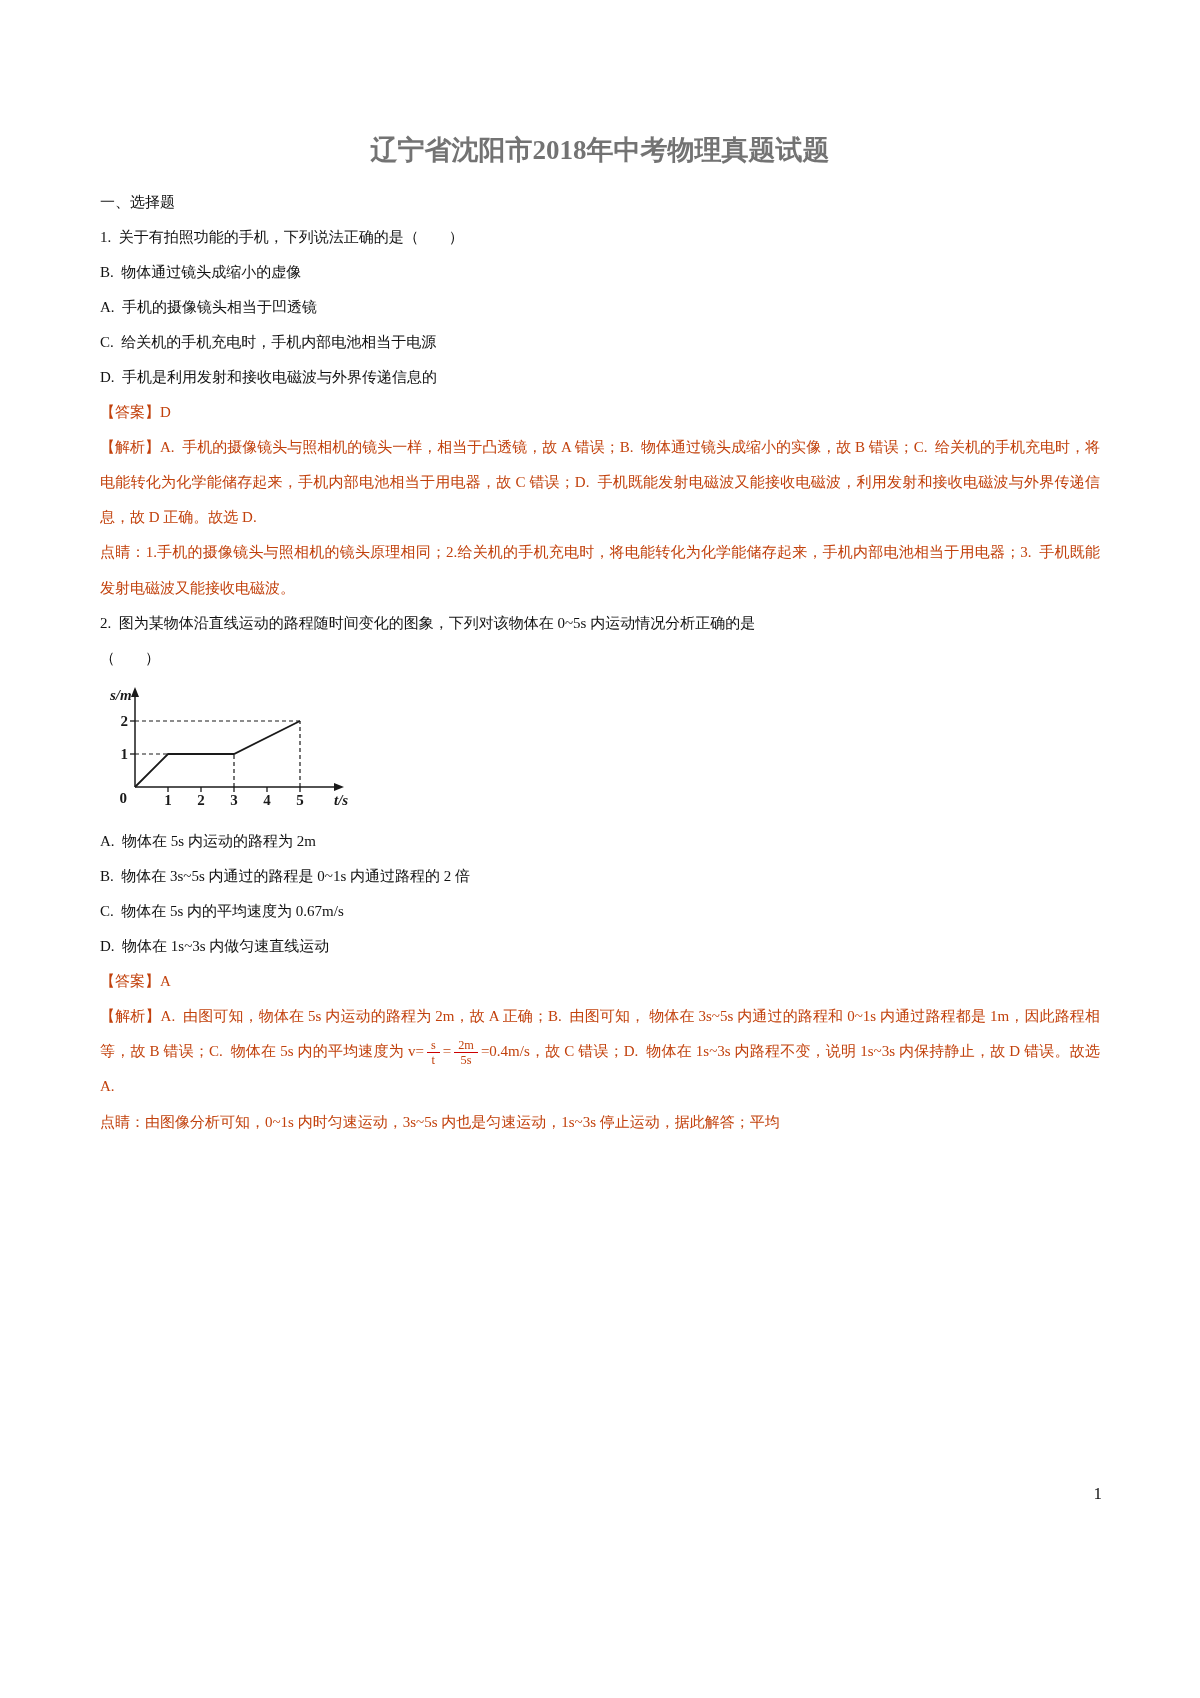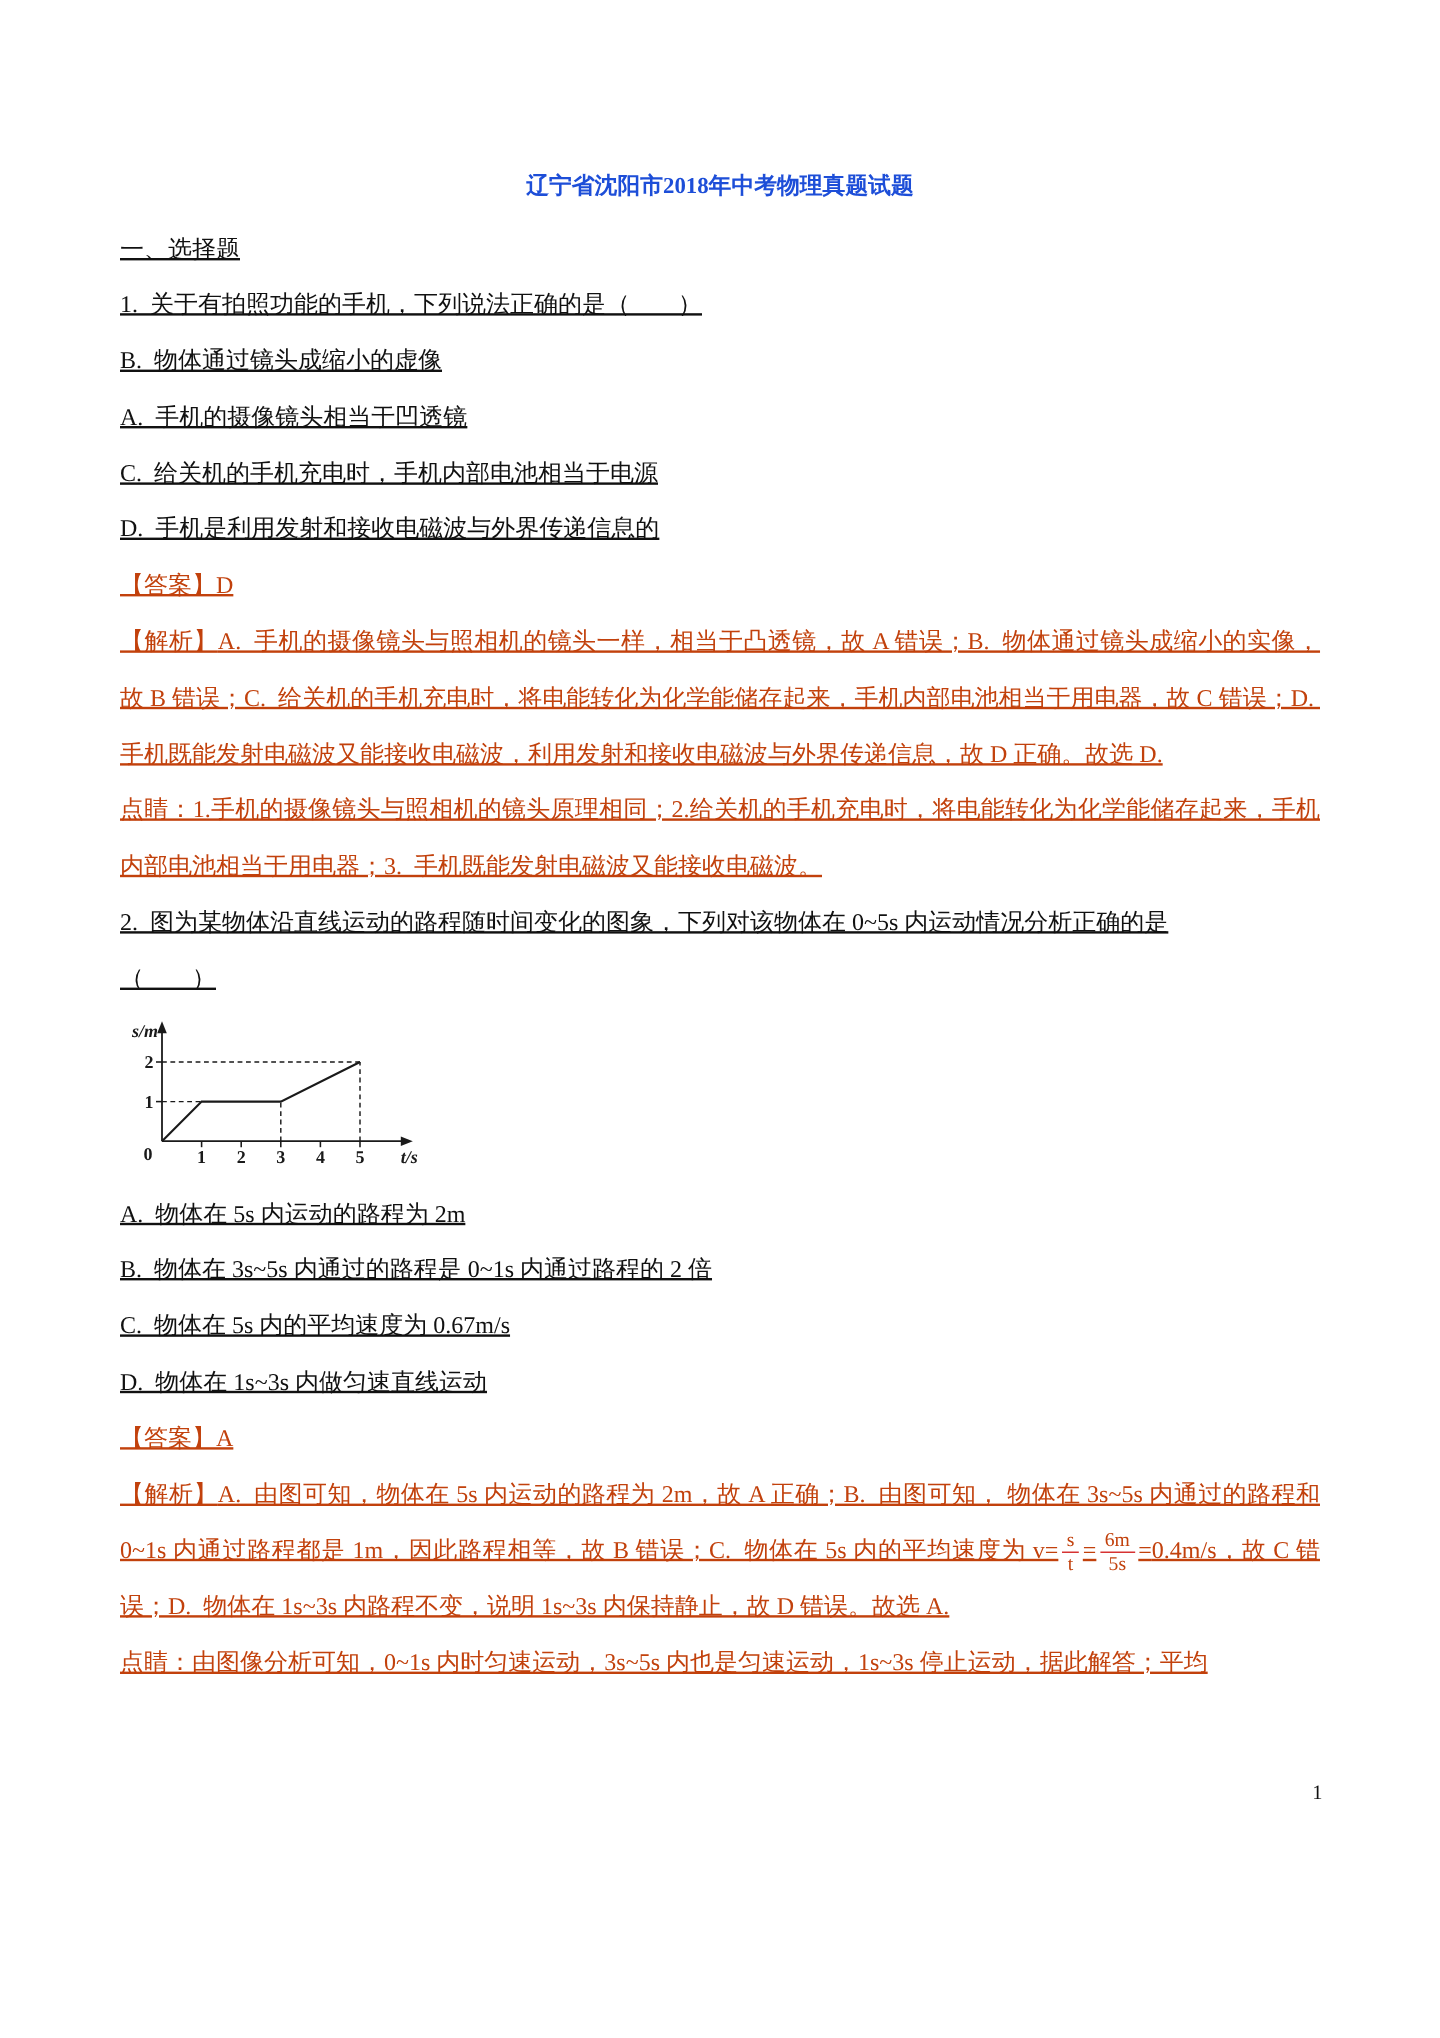--- a/index.html
+++ b/index.html
@@ -15,10 +15,10 @@
   .page { padding: 126px 100px 0 100px; }
   .doc-title {
     text-align: center;
-    color: #1d4ed8;
-    font-size: 19px;
+    color: #737373;
+    font-size: 27px;
     font-weight: bold;
-    margin: 16px 0 14px 0;
+    margin: 4px 0 14px 0;
     line-height: 1.5;
   }
   p { margin: 0; font-size: 20px; line-height: 2.34; text-decoration: underline; }

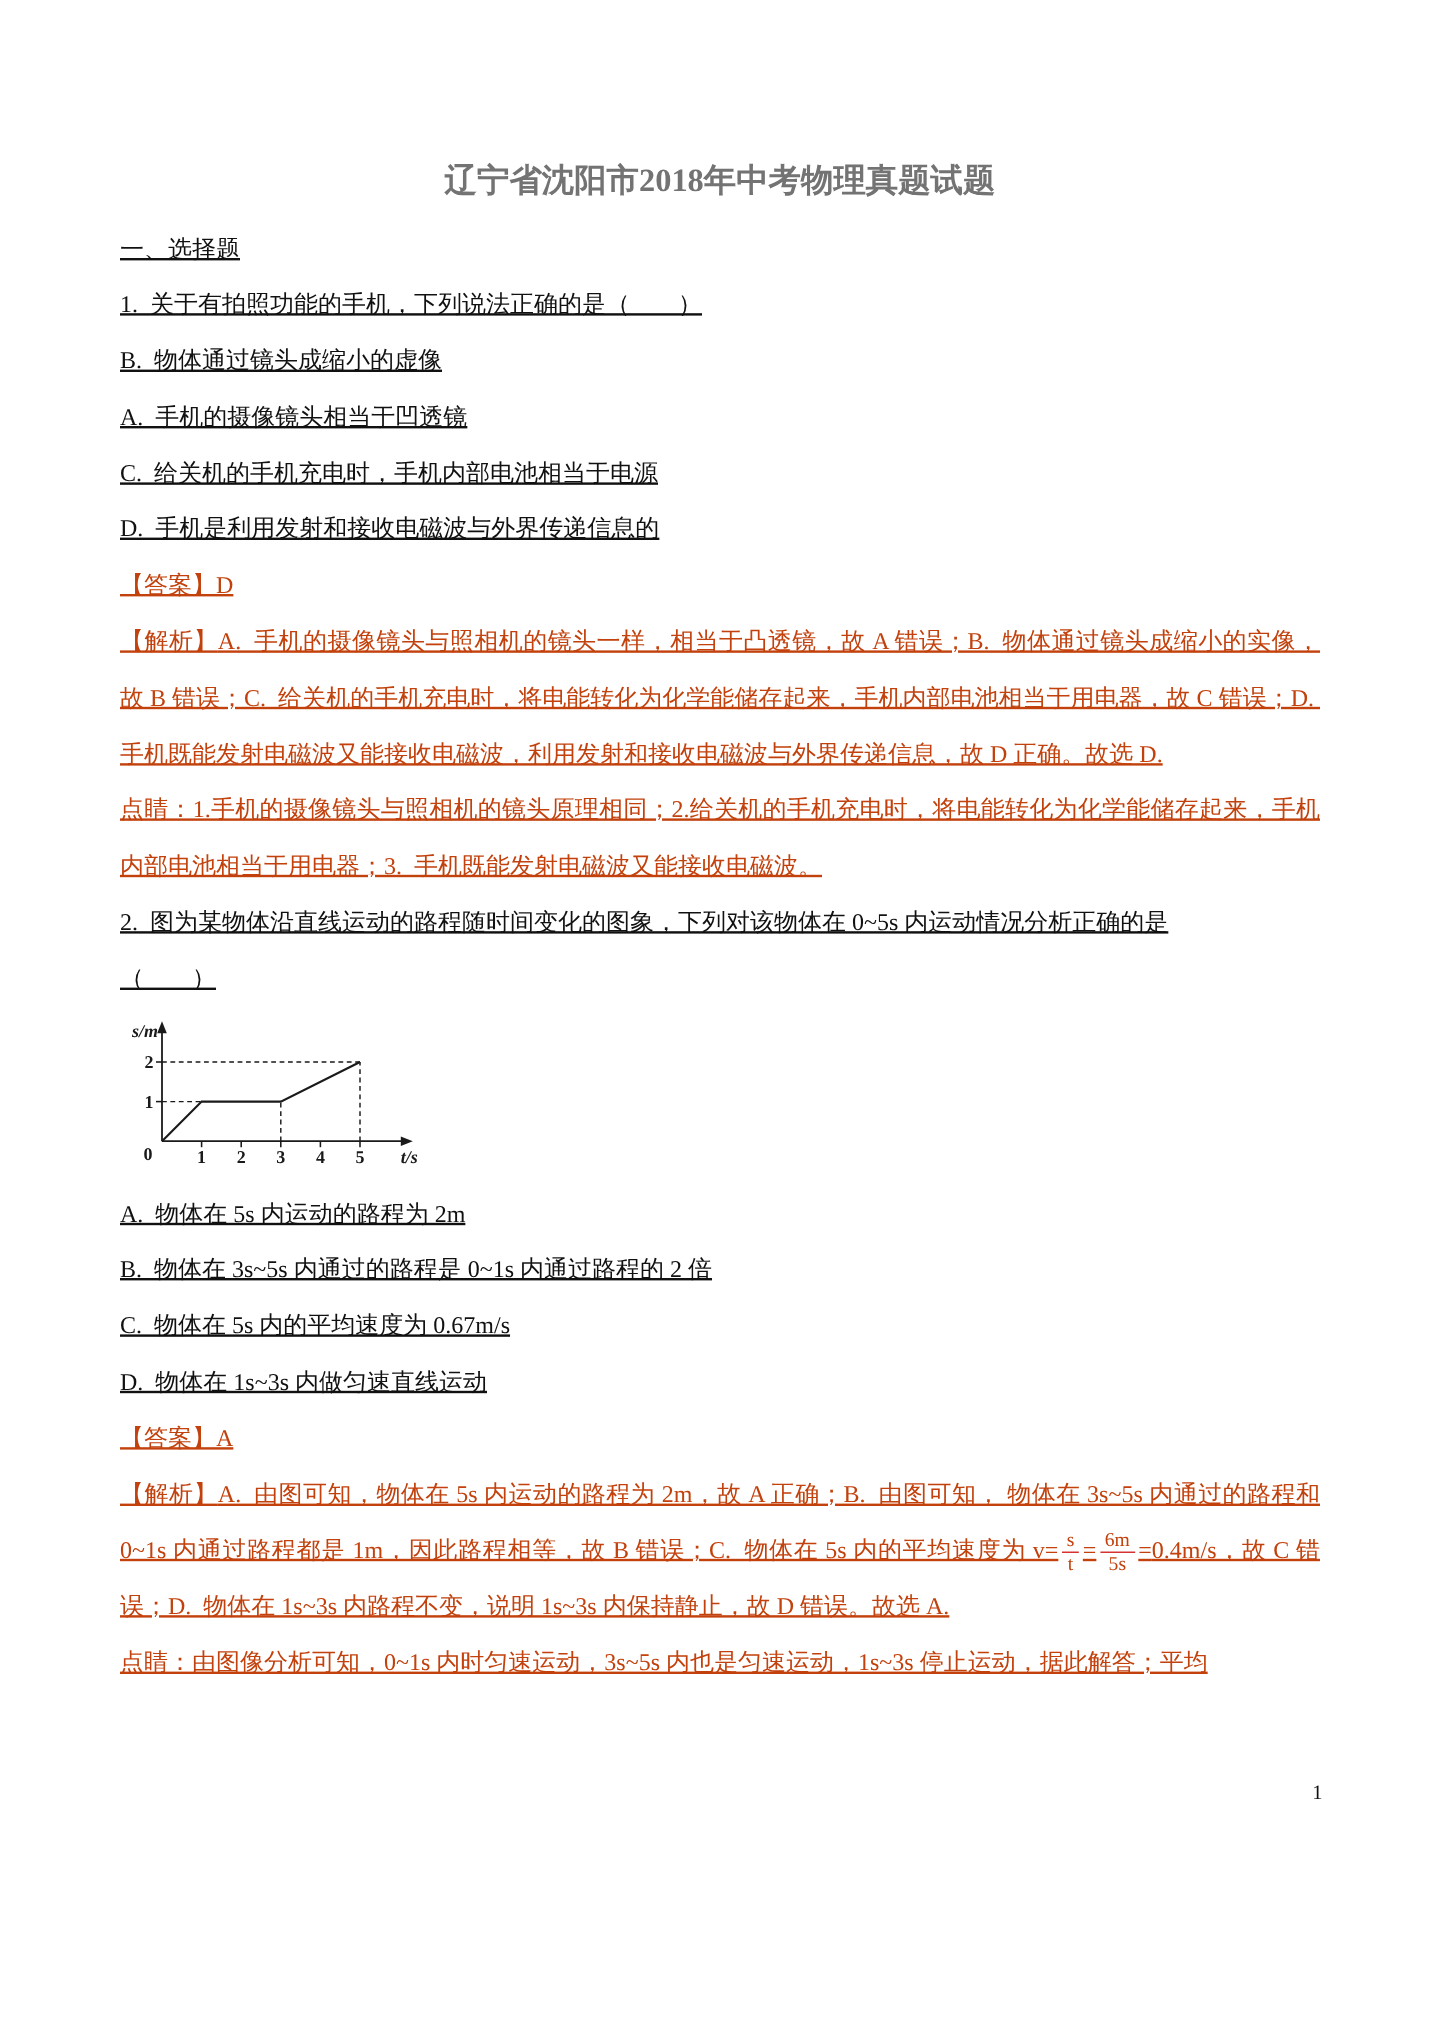--- a/index.html
+++ b/index.html
@@ -21,7 +21,7 @@
     margin: 4px 0 14px 0;
     line-height: 1.5;
   }
-  p { margin: 0; font-size: 20px; line-height: 2.34; text-decoration: underline; }
+  p { margin: 0; font-size: 15px; line-height: 2.34; }
   .red { color: #c2410c; }
   .justify { text-align: justify; }
   .graph-wrap { margin: 6px 0 4px 0; font-weight: bold; }

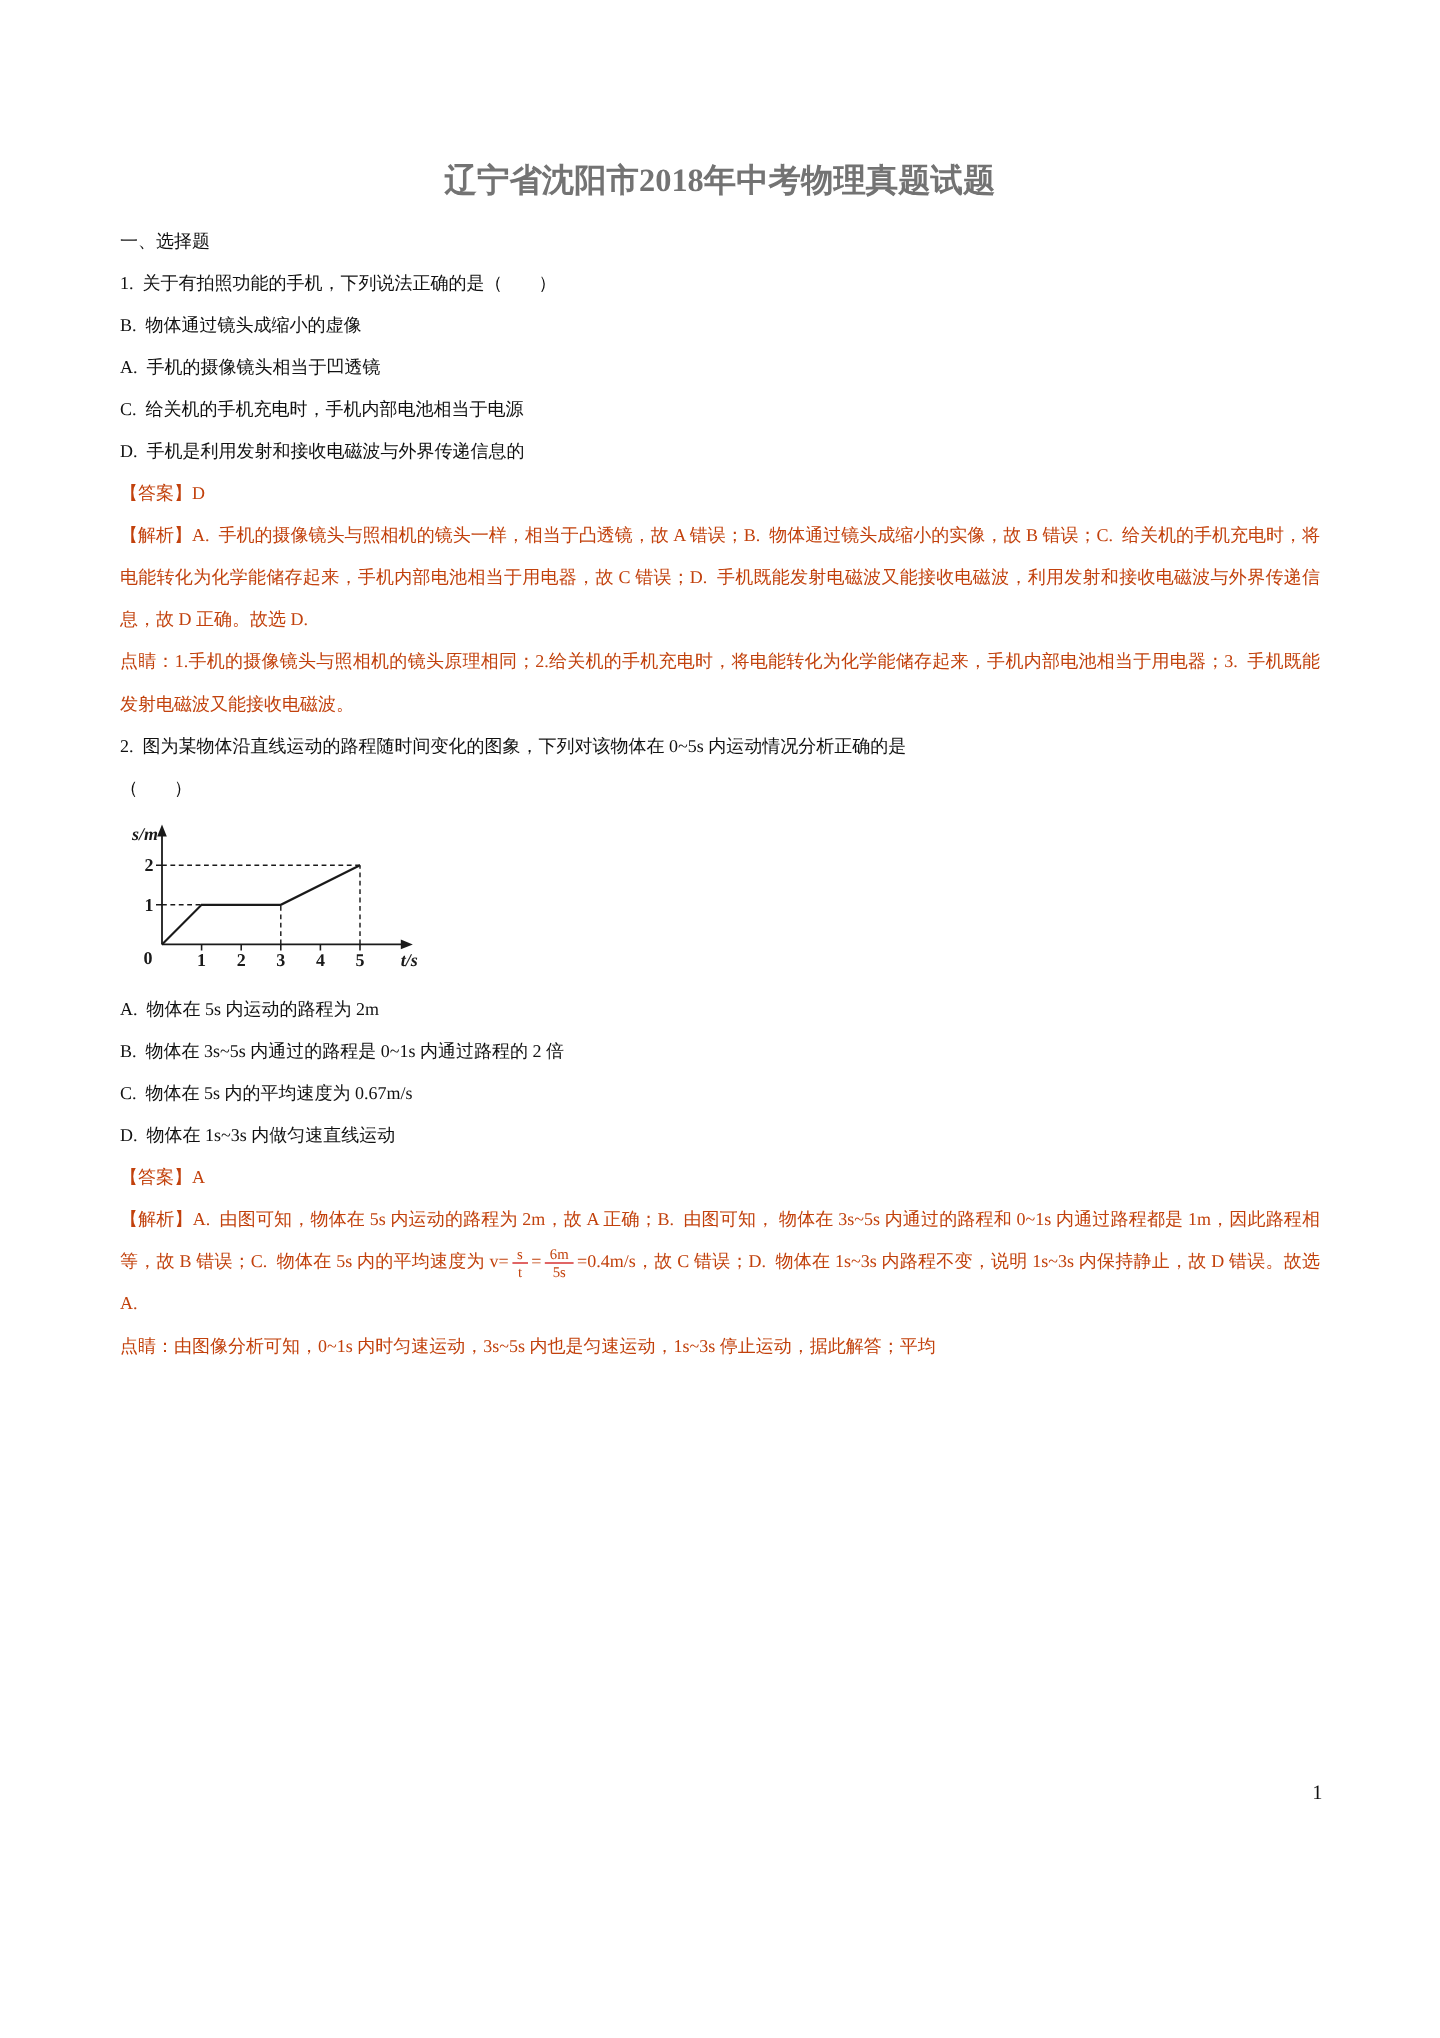--- a/index.html
+++ b/index.html
@@ -126,7 +126,7 @@
         <span class="num">s</span>
         <span class="den">t</span>
       </span><span>=</span><span class="frac">
-        <span class="num">6m</span>
+        <span class="num">2m</span>
         <span class="den">5s</span>
       </span><span>=</span><span>0.4m/s，故 C 错误；D.&nbsp; 物体在 1s~3s 内路程不变，说明 1s~3s 内保持静止，故 D 错误。故选 A.</span></p>
 

